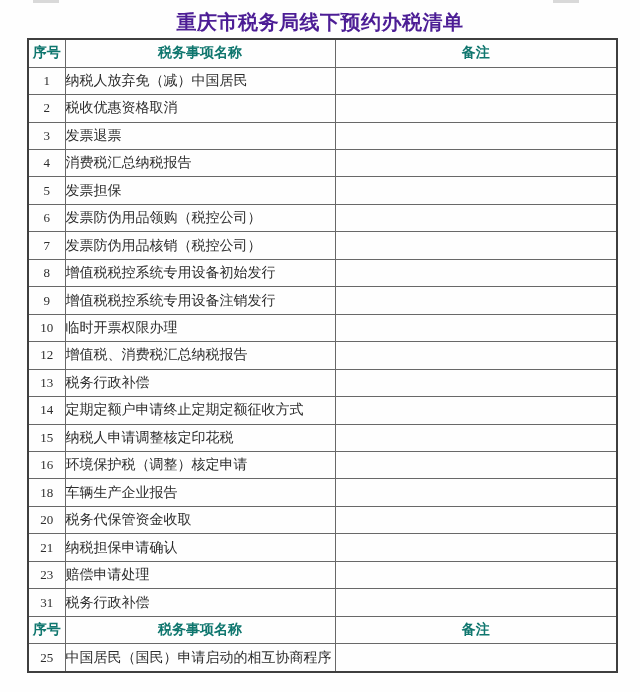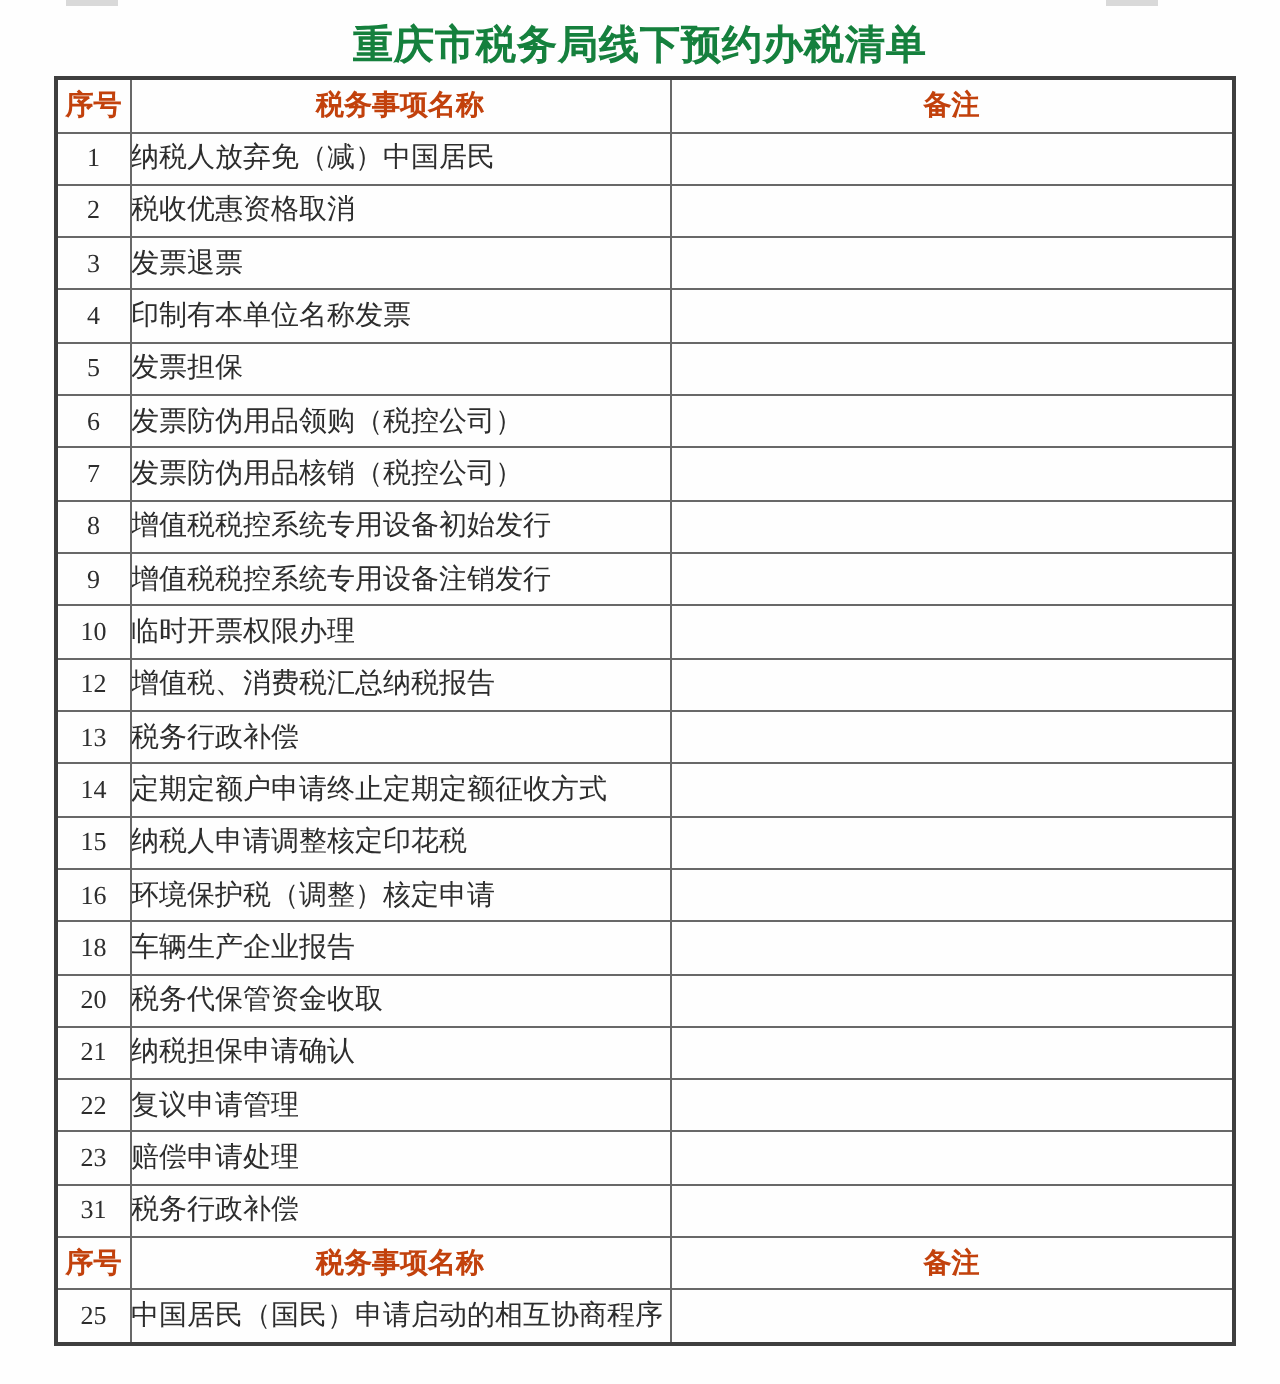--- a/index.html
+++ b/index.html
@@ -33,7 +33,7 @@
     text-align: center;
     font-size: 20px;
     font-weight: bold;
-    color: #15803d;
+    color: #4c1d95;
     margin: 0;
     letter-spacing: 0.5px;
   }

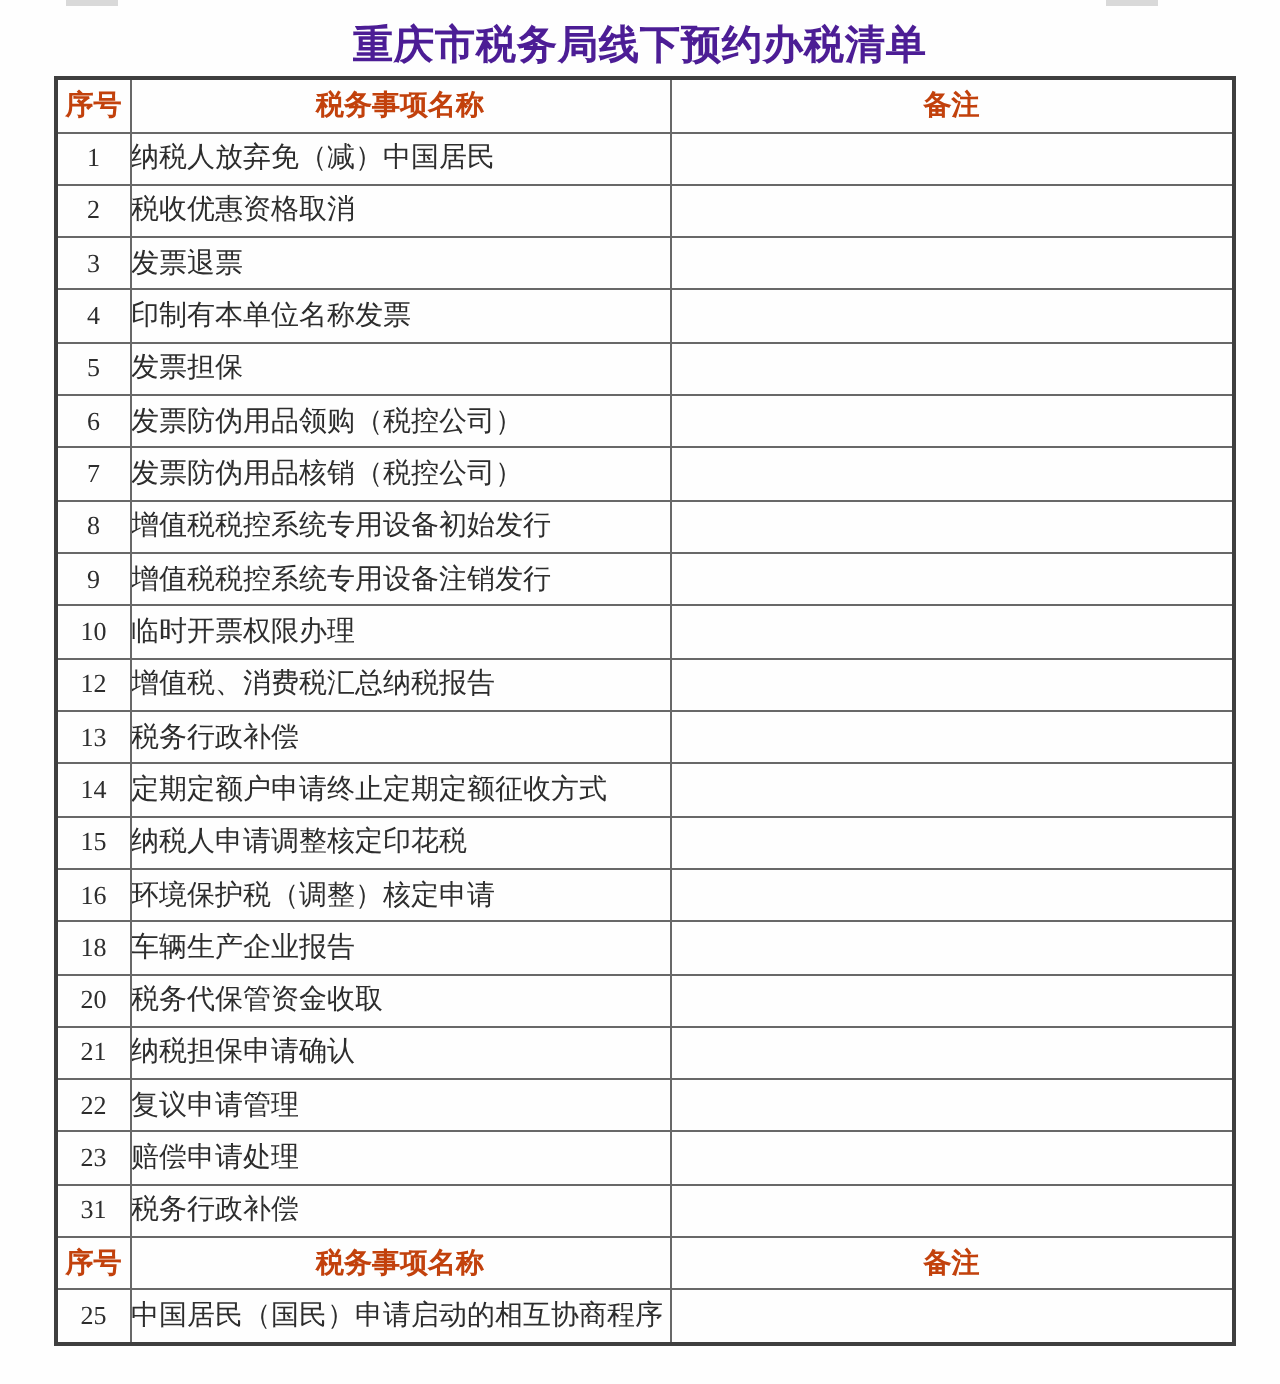--- a/index.html
+++ b/index.html
@@ -61,7 +61,7 @@
     font-size: 14px;
     font-weight: bold;
     text-align: center;
-    color: #c2410c;
+    color: #0f766e;
   }
   td.cell-no {
     text-align: center;

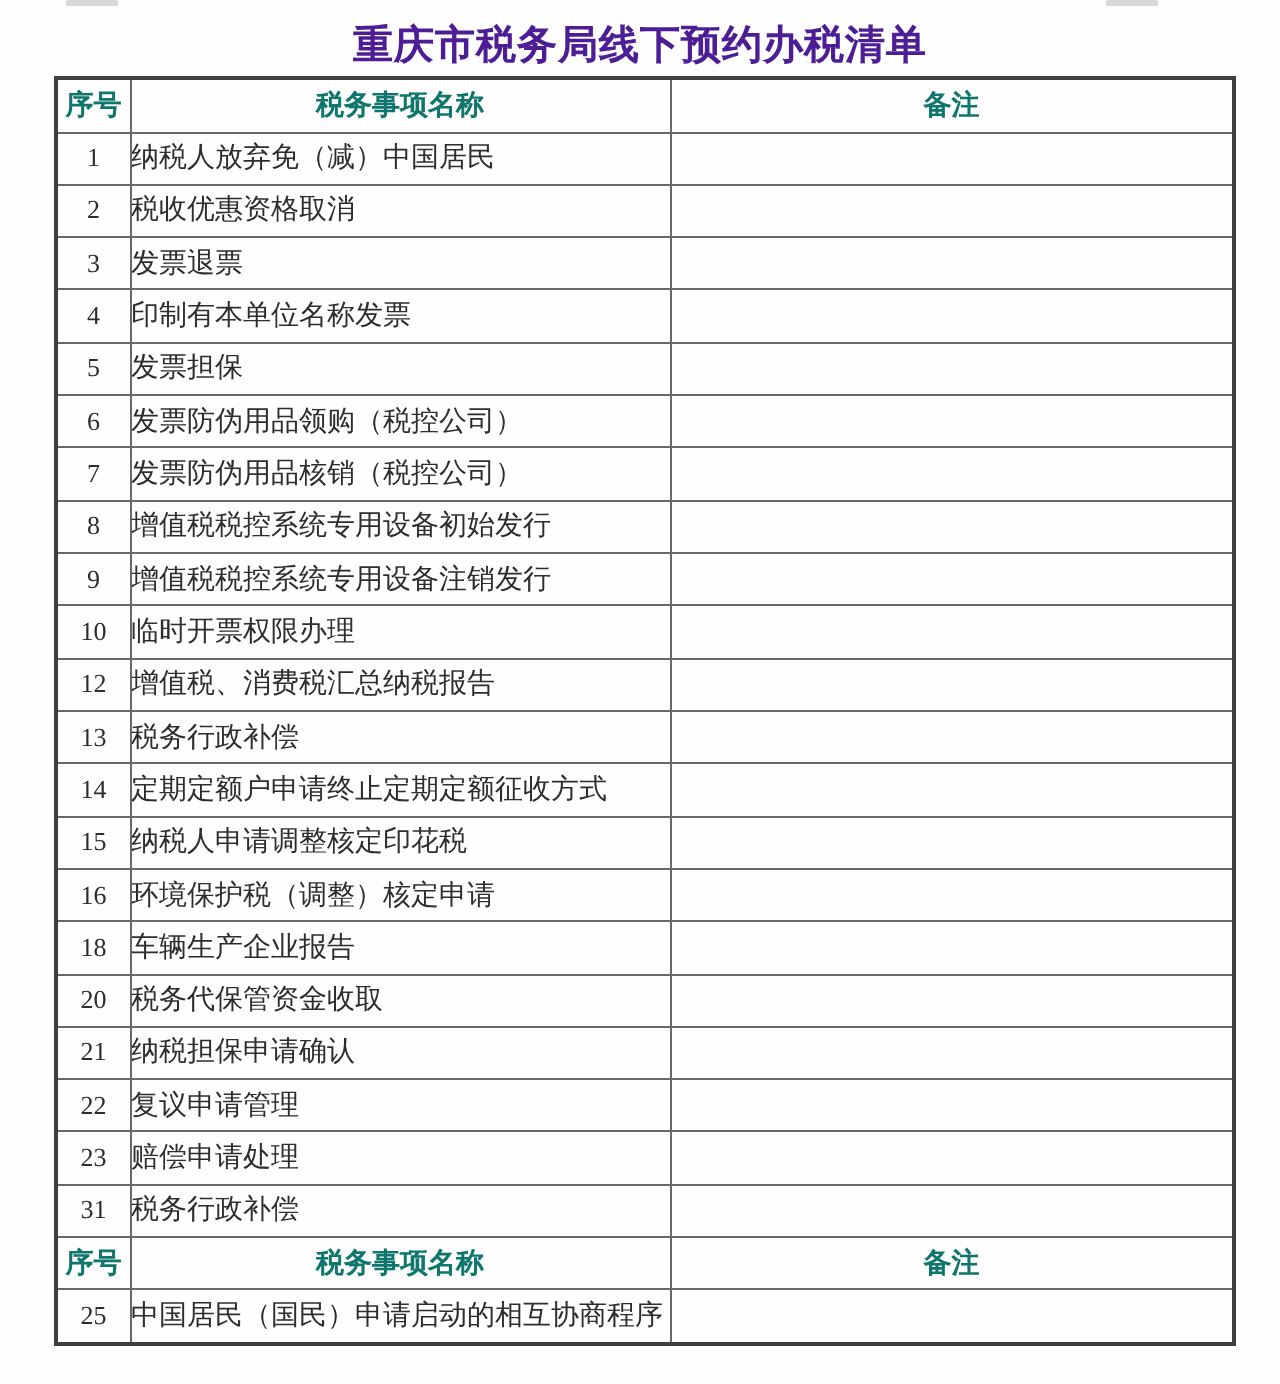--- a/index.html
+++ b/index.html
@@ -115,7 +115,7 @@
         </tr>
         <tr>
           <td class="cell-no">4</td>
-          <td class="cell-name">印制有本单位名称发票</td>
+          <td class="cell-name">消费税汇总纳税报告</td>
           <td class="cell-remark"></td>
         </tr>
         <tr>

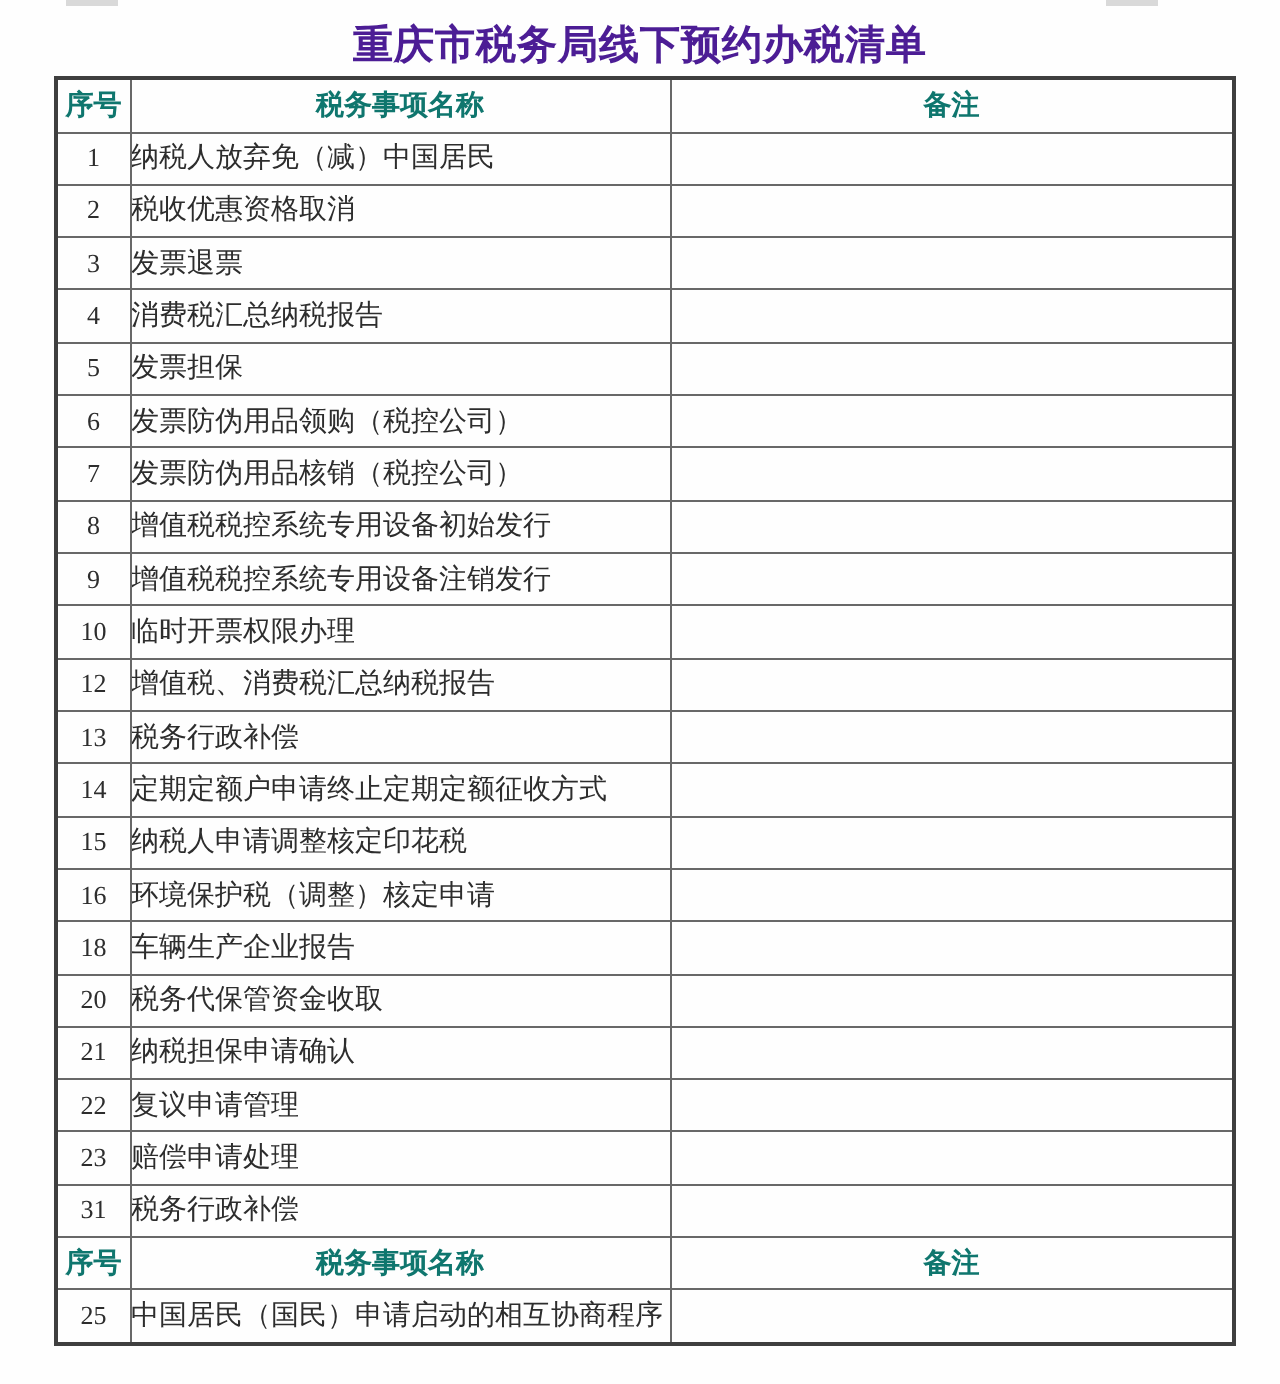--- a/index.html
+++ b/index.html
@@ -189,11 +189,6 @@
           <td class="cell-remark"></td>
         </tr>
         <tr>
-          <td class="cell-no">22</td>
-          <td class="cell-name">复议申请管理</td>
-          <td class="cell-remark"></td>
-        </tr>
-        <tr>
           <td class="cell-no">23</td>
           <td class="cell-name">赔偿申请处理</td>
           <td class="cell-remark"></td>

